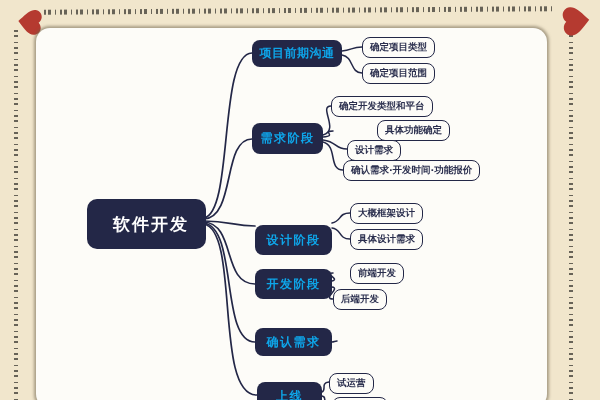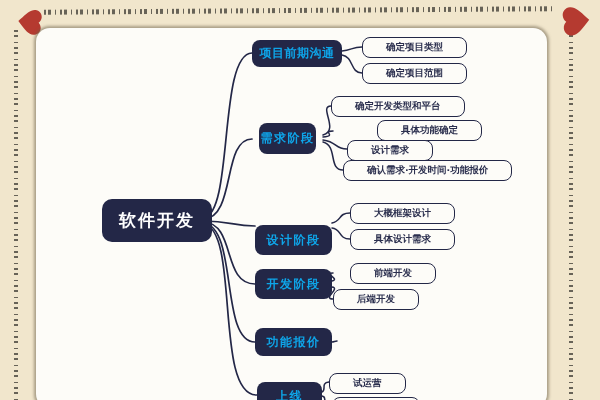--- a/index.html
+++ b/index.html
@@ -48,7 +48,7 @@
   .child{
     position:absolute; background:#fdfcf8; border:1.5px solid #232747;
     border-radius:8px; color:#2b2f4e; z-index:4;
-    font-size:9.5px; font-weight:600; padding:3px 23px; white-space:nowrap;
+    font-size:9.5px; font-weight:600; padding:3px 7px; white-space:nowrap;
     display:flex; align-items:center; cursor:pointer;
   }
   #c1a{left:362px; top:37px;}  #c1b{left:362px; top:63px;}

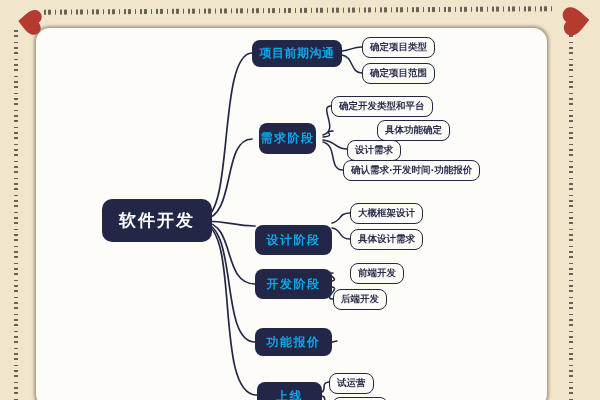--- a/index.html
+++ b/index.html
@@ -40,7 +40,7 @@
     font-weight:bold; font-size:12px; letter-spacing:1.5px; cursor:pointer;
   }
   #b1{left:252px; top:40px;  width:90px; height:27px; letter-spacing:.5px;}
-  #b2{left:252px; top:123px; width:57px; height:31px;margin-left:7px;}
+  #b2{left:252px; top:123px; width:71px; height:31px;}
   #b3{left:255px; top:225px; width:77px; height:30px;}
   #b4{left:255px; top:269px; width:77px; height:30px;}
   #b5{left:255px; top:328px; width:77px; height:28px;}

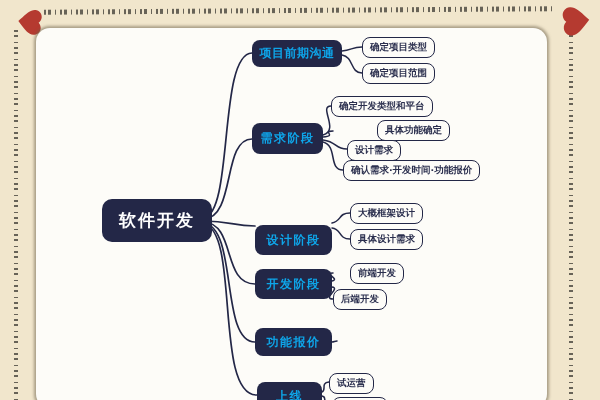--- a/index.html
+++ b/index.html
@@ -29,10 +29,10 @@
   .heart-right{ left:559px; top:4px; transform:rotate(-95deg); z-index:3; }
   .connectors{ position:absolute; left:0; top:0; width:600px; height:400px; z-index:3; pointer-events:none; }
   .node-root{
-    position:absolute; left:102px; top:199px; width:110px; height:43px;
+    position:absolute; left:87px; top:199px; width:110px; height:50px;
     background:#232747; color:#fff; border-radius:10px; z-index:4;
     display:flex; align-items:center; justify-content:center;
-    font-size:17px; font-weight:bold; letter-spacing:2px; cursor:pointer;
+    font-size:17px; font-weight:bold; letter-spacing:2px; cursor:pointer;padding-left:9px;
   }
   .branch{
     position:absolute; background:#232747; color:#0ea5e9; border-radius:8px; z-index:4;

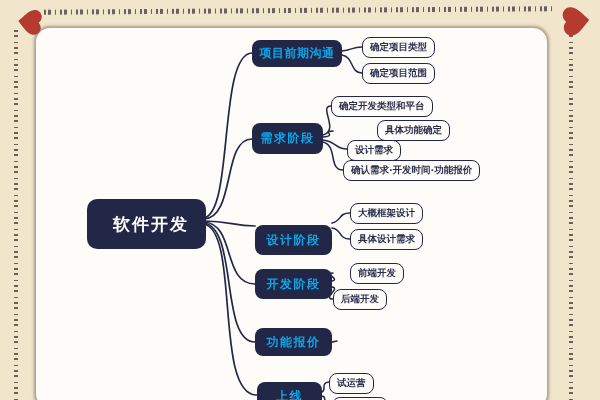--- a/index.html
+++ b/index.html
@@ -114,7 +114,7 @@
   <div class="branch" id="b2">需求阶段</div>
   <div class="branch" id="b3">设计阶段</div>
   <div class="branch" id="b4">开发阶段</div>
-  <div class="branch" id="b5">功能报价</div>
+  <div class="branch" id="b5">确认需求</div>
   <div class="branch" id="b6">上线</div>
 
   <div class="child" id="c1a">确定项目类型</div>

